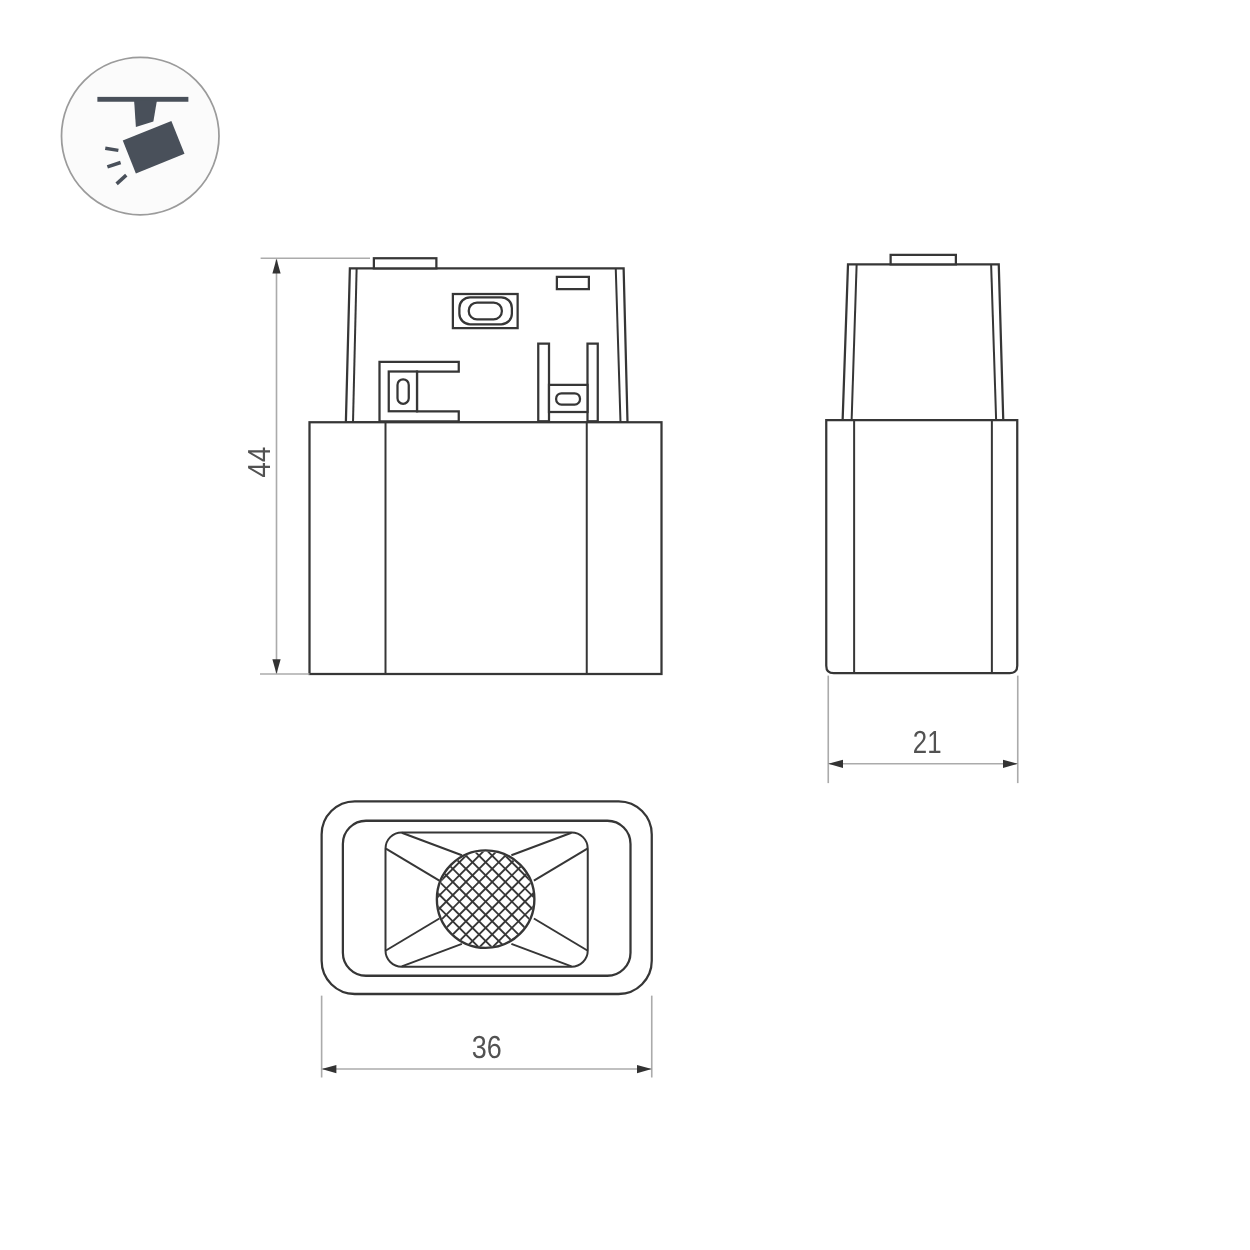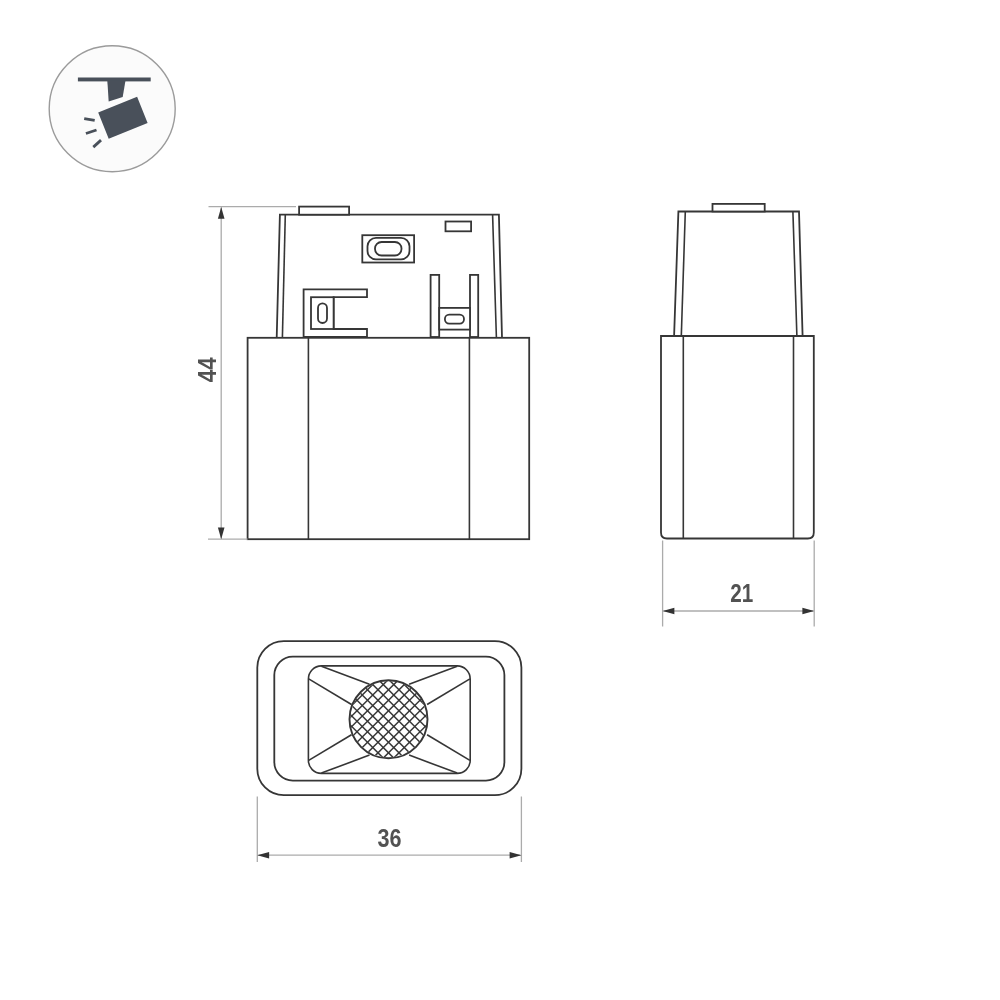--- a/index.html
+++ b/index.html
@@ -4,7 +4,7 @@
 <style>
   html,body{margin:0;padding:0;background:#ffffff;}
   .page{width:1000px;height:1000px;position:relative;background:#ffffff;
-        font-family:"Liberation Sans", sans-serif;font-weight:bold;}
+        font-family:"Liberation Sans", sans-serif;}
   svg{position:absolute;top:0;left:0;}
   text{font-family:"Liberation Sans", sans-serif;fill:#525252;}
 </style>

